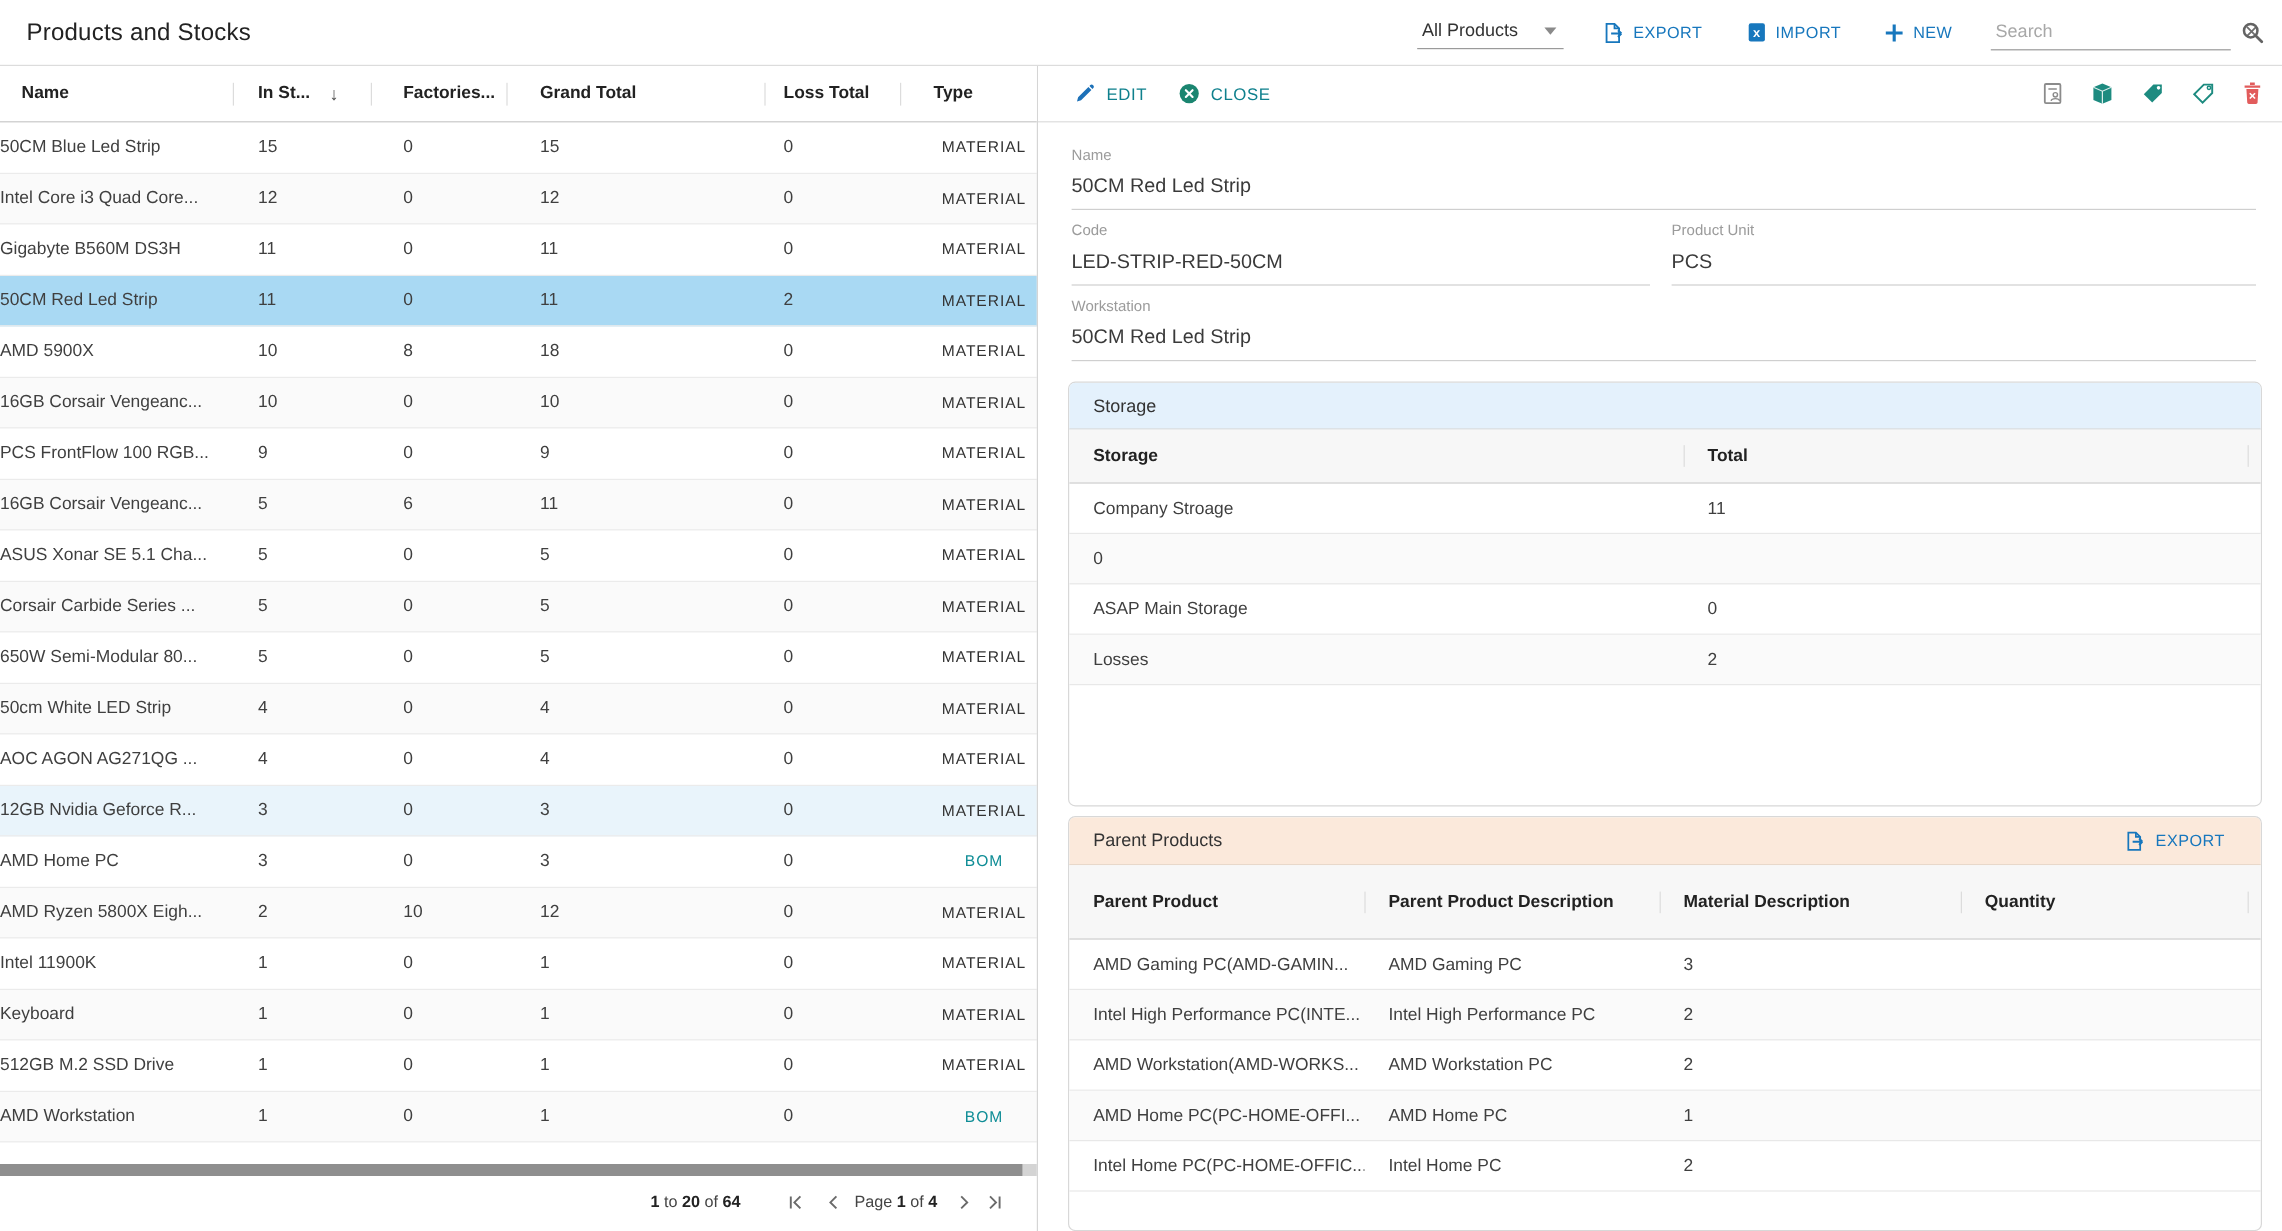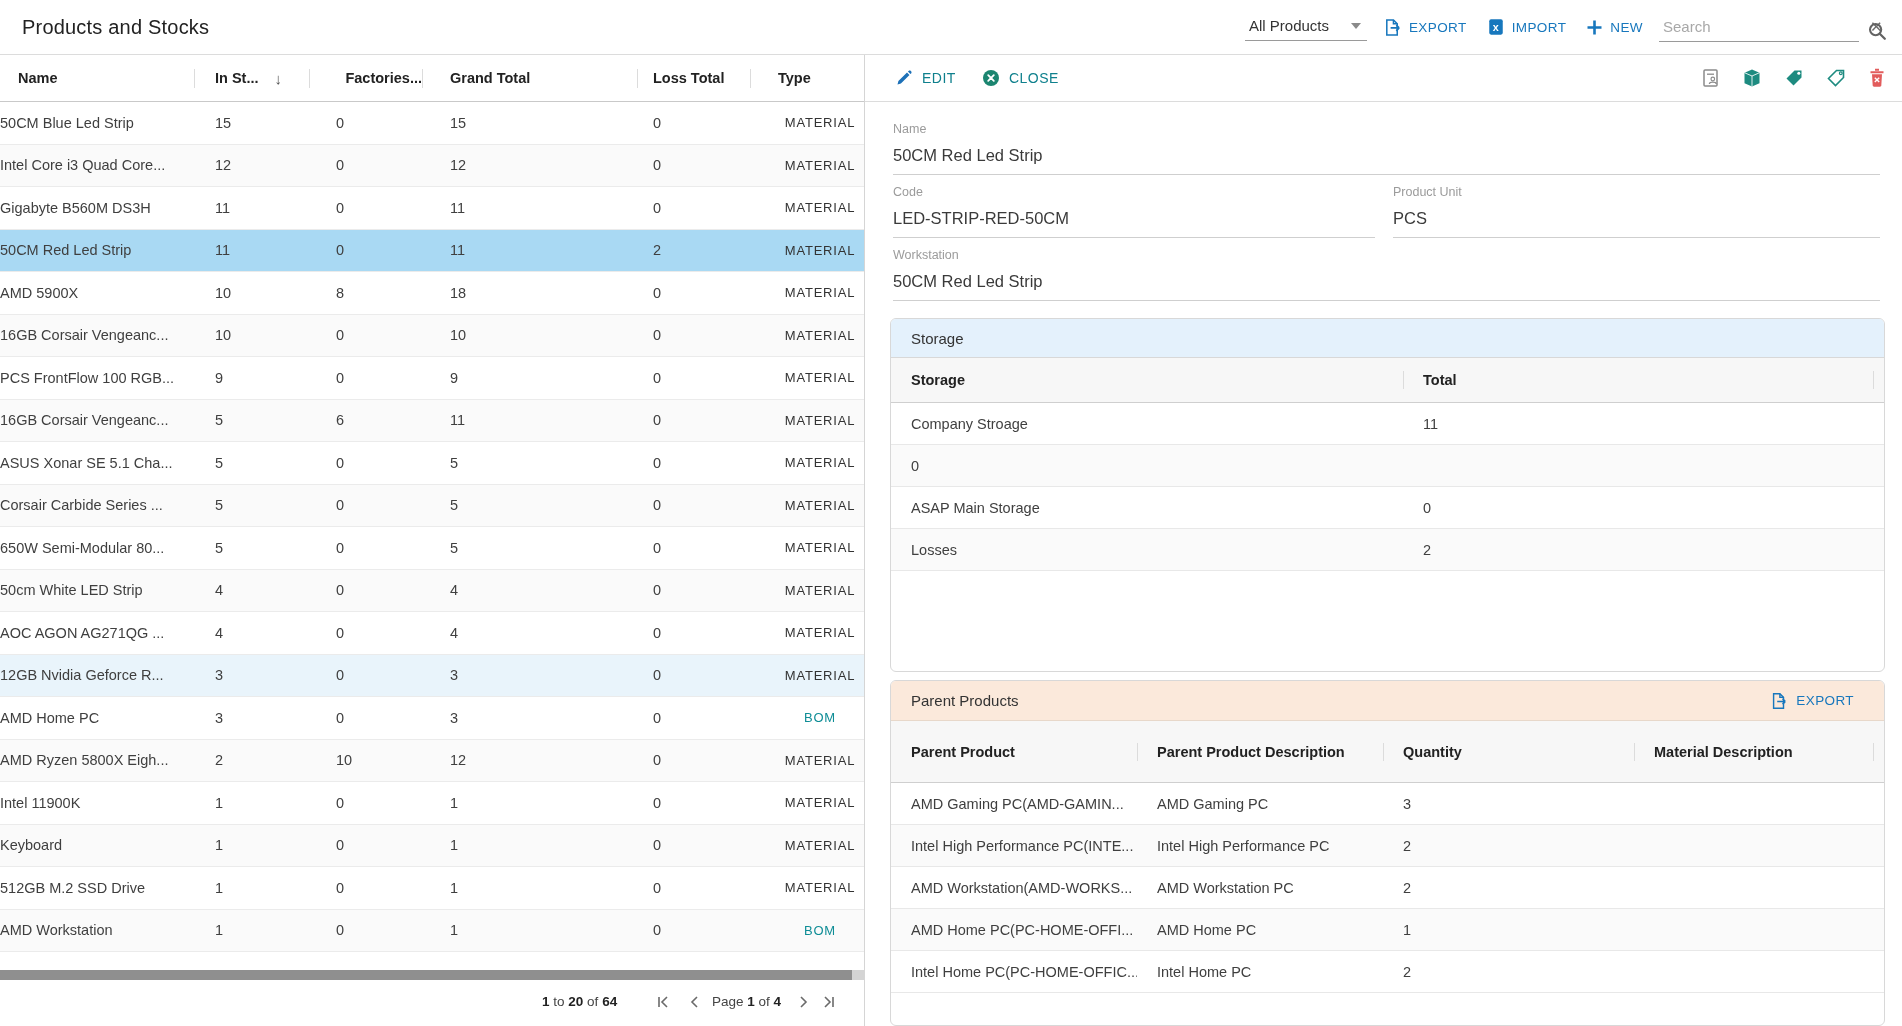--- a/index.html
+++ b/index.html
@@ -11,7 +11,7 @@
   .topbar { position:absolute; left:0; top:0; width:1902px; height:55px;
     border-bottom:1px solid #dcdcdc; display:flex; align-items:center; background:#fff; }
   .page-title { margin-left:22px; font-size:20px; color:#222; letter-spacing:.2px; }
-  .topbar-right { margin-left:auto; margin-right:14px; display:flex; align-items:center; gap:12px; }
+  .topbar-right { margin-left:auto; margin-right:14px; display:flex; align-items:center; gap:28px; }
   .filter-select { width:122px; display:flex; align-items:center; justify-content:space-between;
     border-bottom:1px solid #9a9a9a; padding:4px 2px 6px 4px; cursor:pointer; }
   .filter-select .val { font-size:15px; color:#333; }

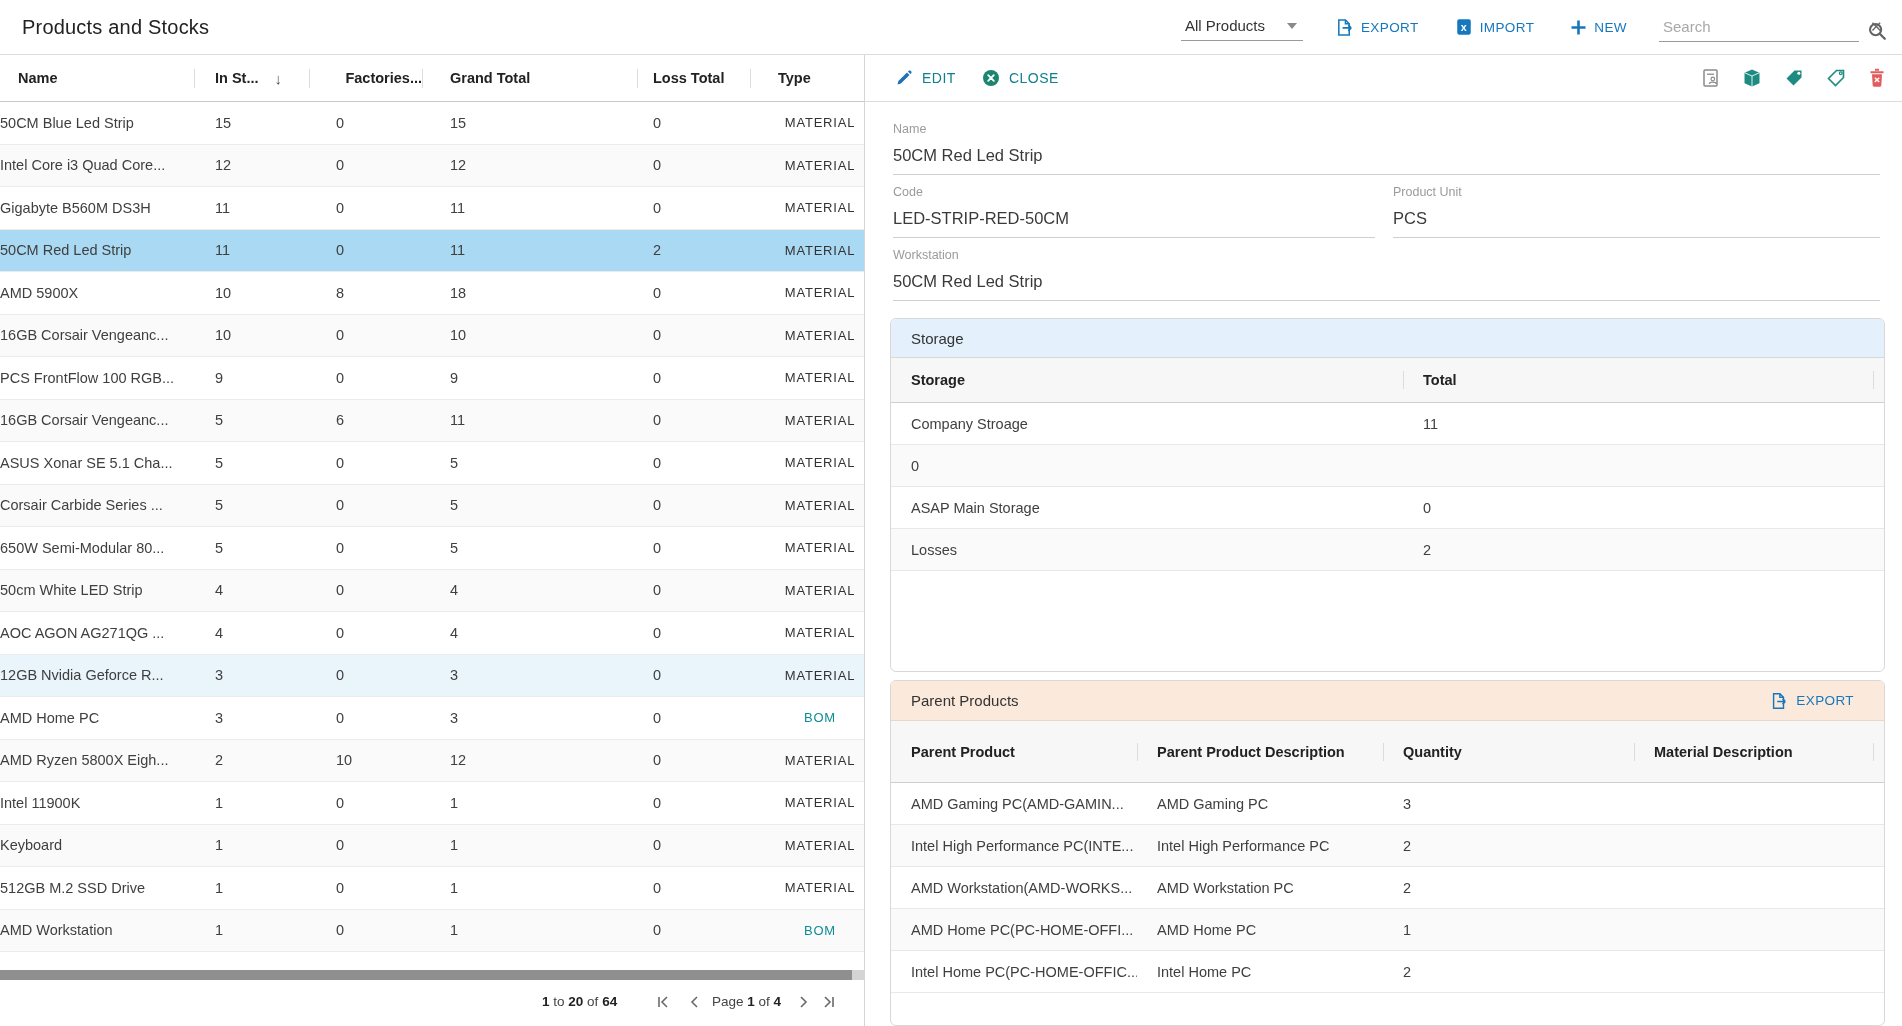--- a/index.html
+++ b/index.html
@@ -19,7 +19,7 @@
     border-top:6px solid #8a8a8a; margin-right:4px; }
   .tb-btn { display:flex; align-items:center; gap:7px; color:#1777bd; font-size:13.5px;
     letter-spacing:.4px; cursor:pointer; padding:4px 4px; white-space:nowrap; }
-  .search-wrap { display:flex; align-items:flex-end; }
+  .search-wrap { display:flex; align-items:center; }
   .search-box { display:flex; align-items:center; width:200px; border-bottom:1px solid #9a9a9a; height:30px; }
   .search-box input { border:none; outline:none; flex:1; font-size:15px; color:#444;
     font-family:inherit; background:transparent; padding:0 4px; }

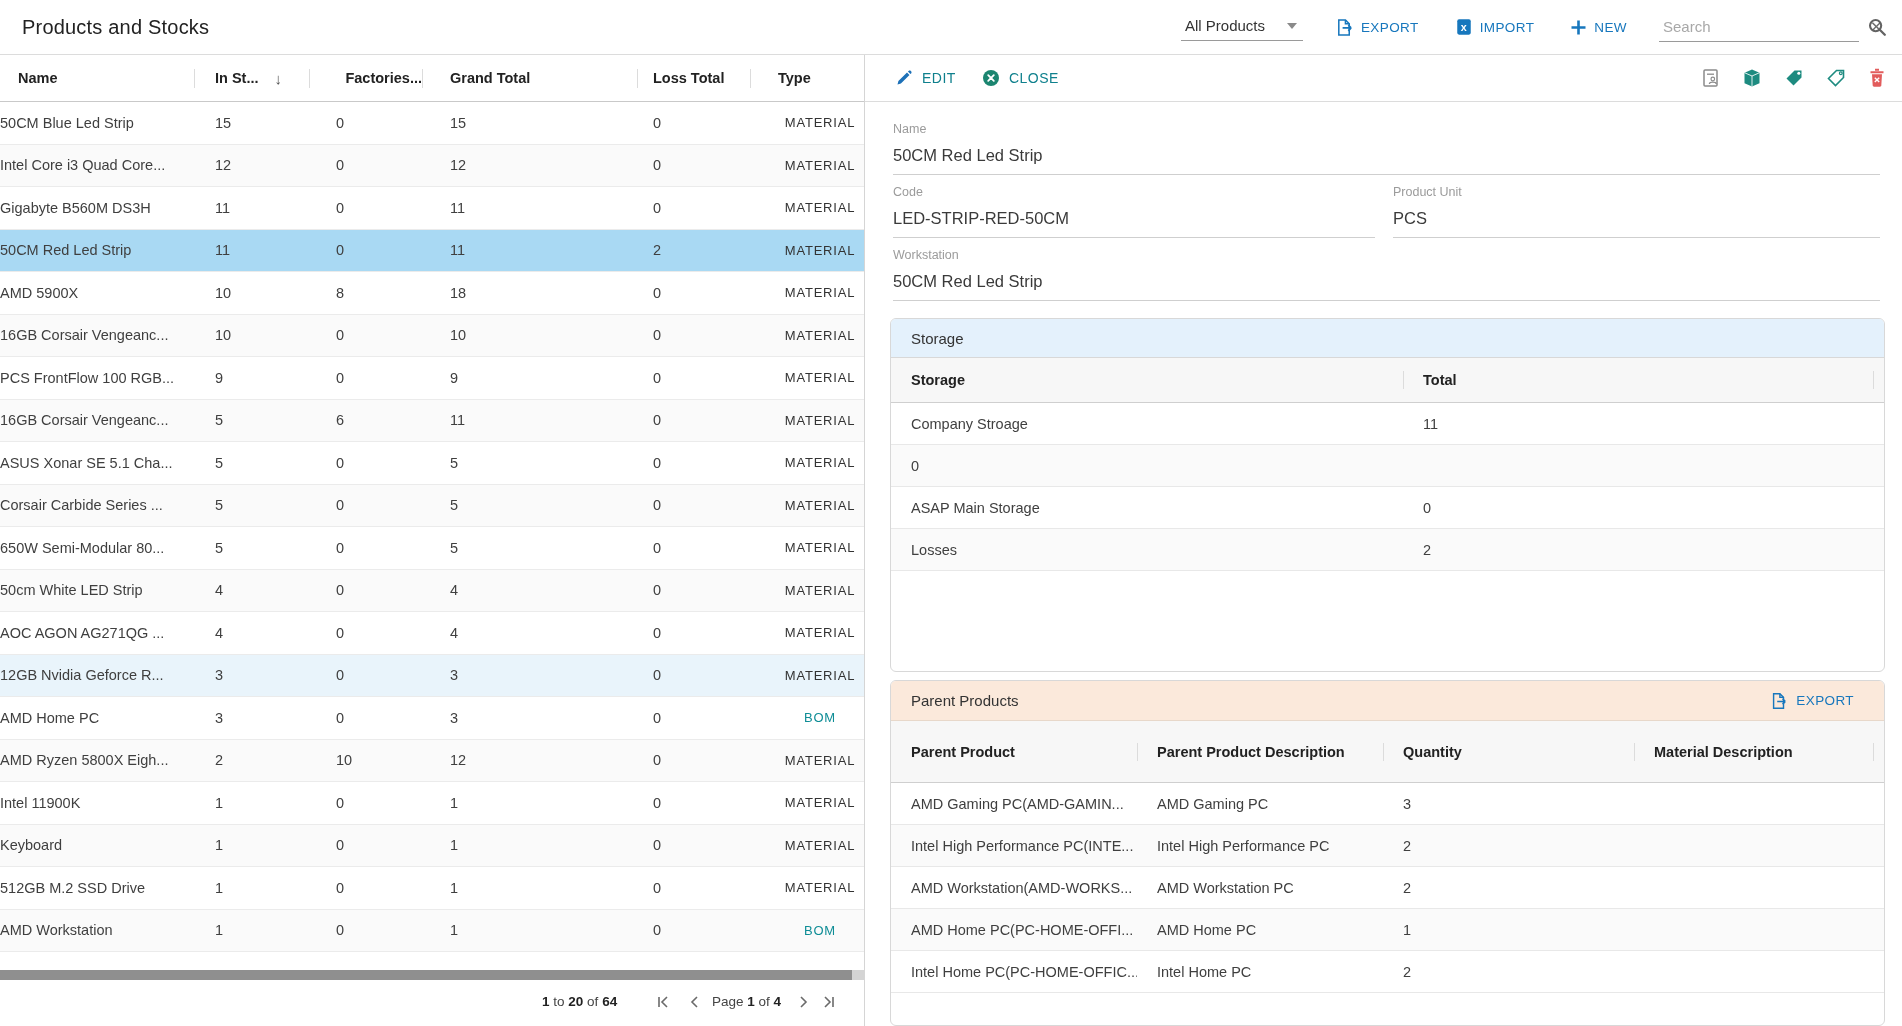--- a/index.html
+++ b/index.html
@@ -35,7 +35,7 @@
     font-size:14.5px; font-weight:bold; color:#222; cursor:pointer; }
   .lt-head .hc + .hc::before { content:""; position:absolute; left:0; top:14px; height:19px;
     width:1px; background:#dcdcdc; }
-  .hc.c1{padding-left:18px;} .hc.c2{padding-left:21px;} .hc.c3{padding-left:27px;justify-content:flex-end;}
+  .hc.c1{padding-left:18px;} .hc.c2{padding-left:21px;} .hc.c3{padding-left:27px;}
   .hc.c4{padding-left:28px;} .hc.c5{padding-left:16px;} .hc.c6{padding-left:28px;}
   .sort-arrow { font-size:15px; color:#555; font-weight:normal; margin-left:16px; }
   .lt-body { position:absolute; left:0; top:102px; width:864px; height:851px; background:#fff; }

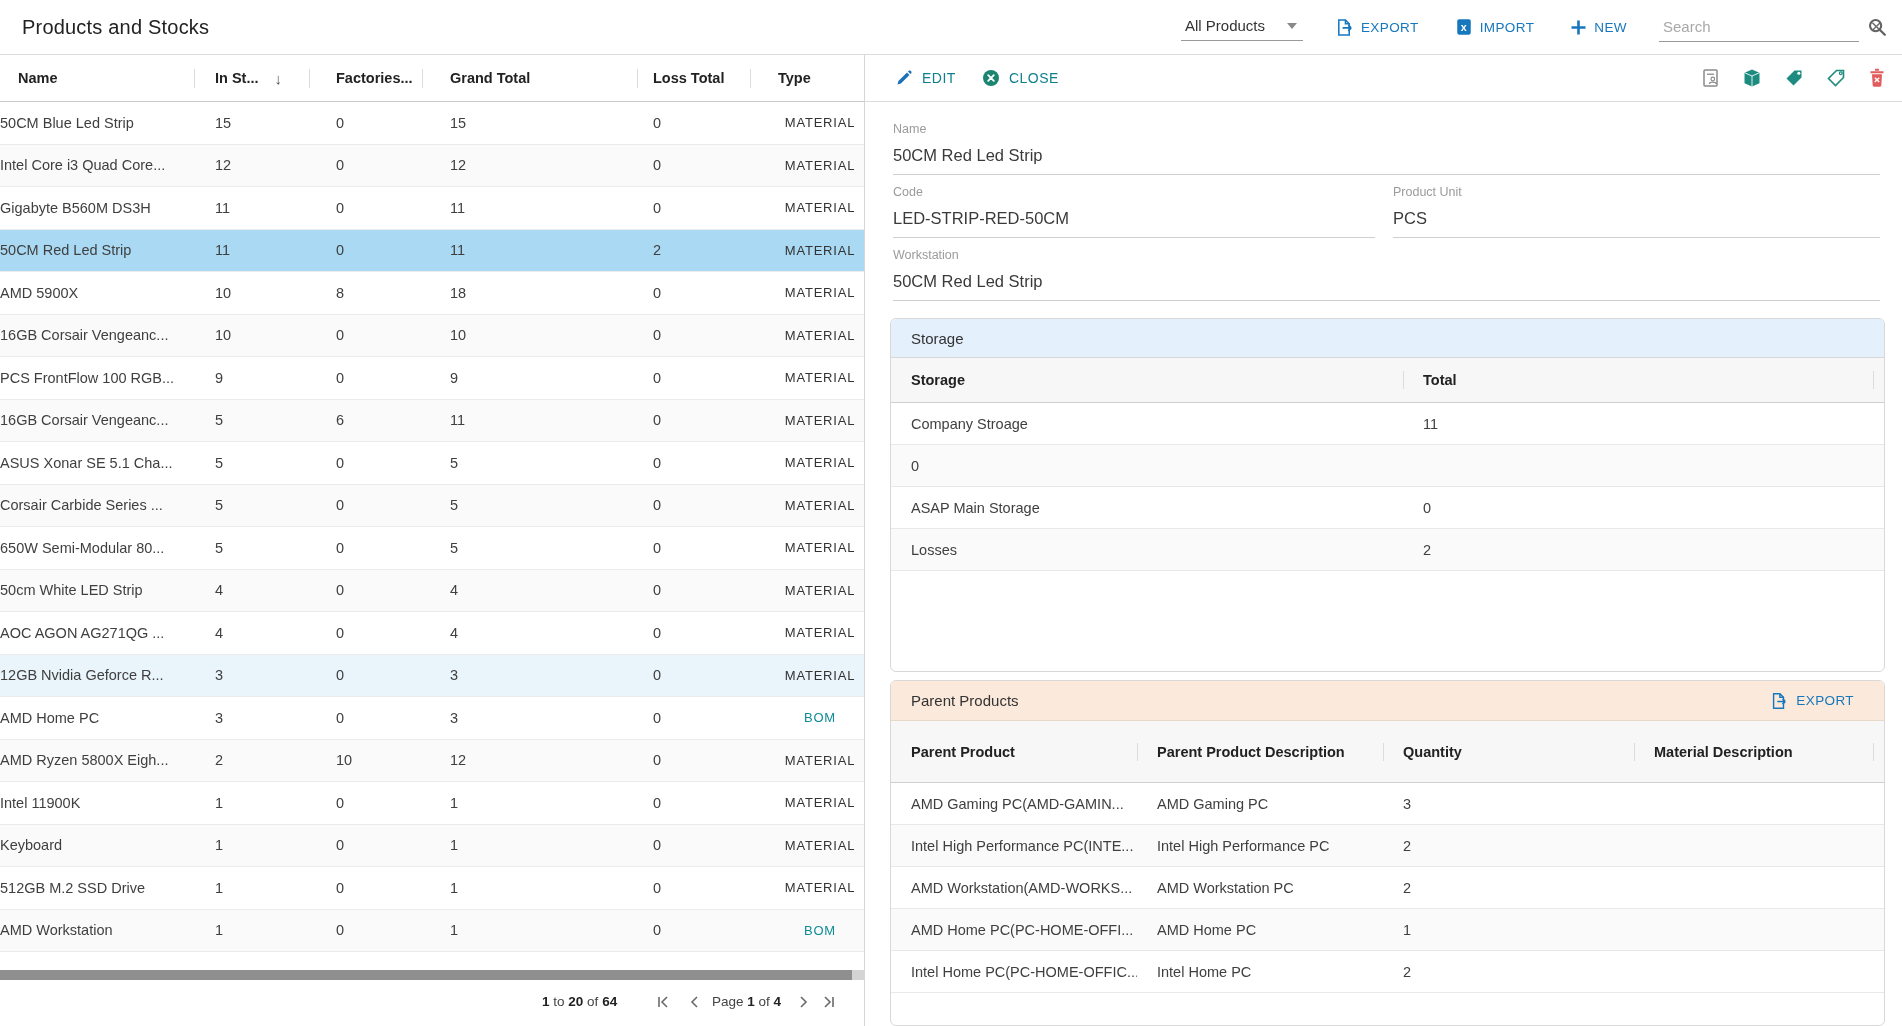--- a/index.html
+++ b/index.html
@@ -531,8 +531,8 @@
     <div class="t-head p-grid">
       <div class="hcell">Parent Product</div>
       <div class="hcell">Parent Product Description</div>
+      <div class="hcell">Material Description</div>
       <div class="hcell">Quantity</div>
-      <div class="hcell">Material Description</div>
     </div>
     <div>
 

